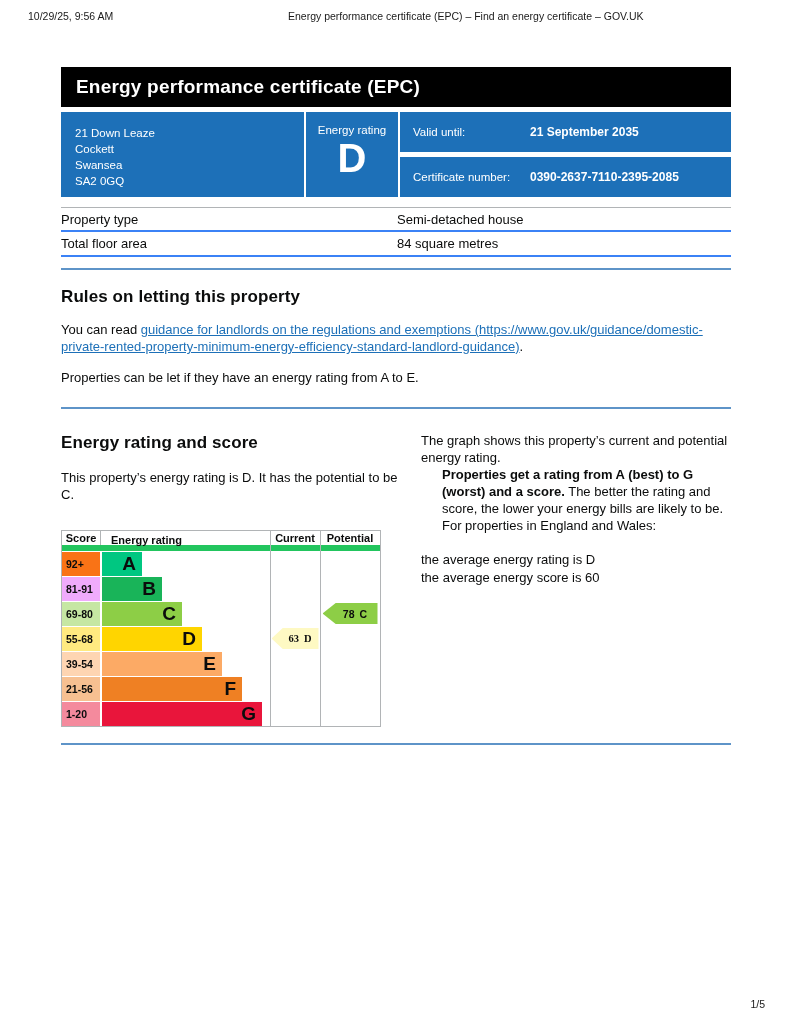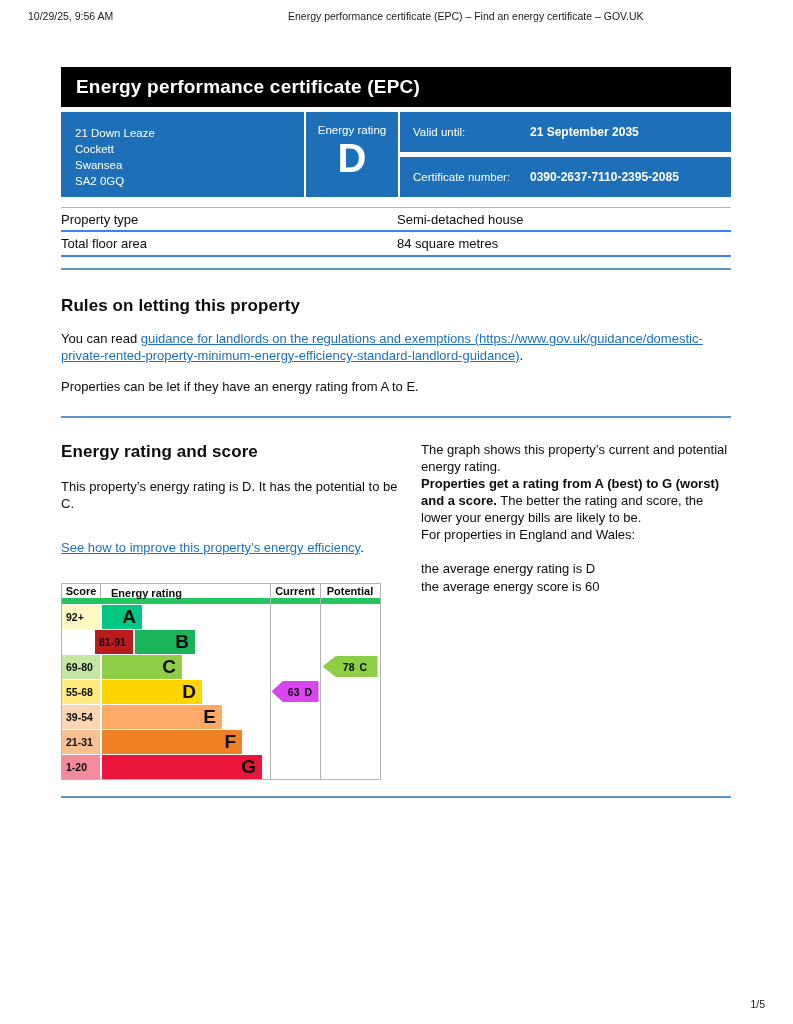--- a/index.html
+++ b/index.html
@@ -50,7 +50,7 @@
   hr.rule-2 { margin-top: 21px; }
   hr.rule-3 { margin-top: 16px; }
 
-  h2.section-heading { font-size: 17px; font-weight: bold; margin-top: 26px; letter-spacing: 0.1px; }
+  h2.section-heading { font-size: 17px; font-weight: bold; margin-top: 17px; letter-spacing: 0.1px; }
   p.body-text { font-size: 13px; line-height: 17px; margin-top: 14px; }
   a.govuk-link { color: #1d70b8; text-decoration: underline; }
   .para-gap { margin-top: 19px; }

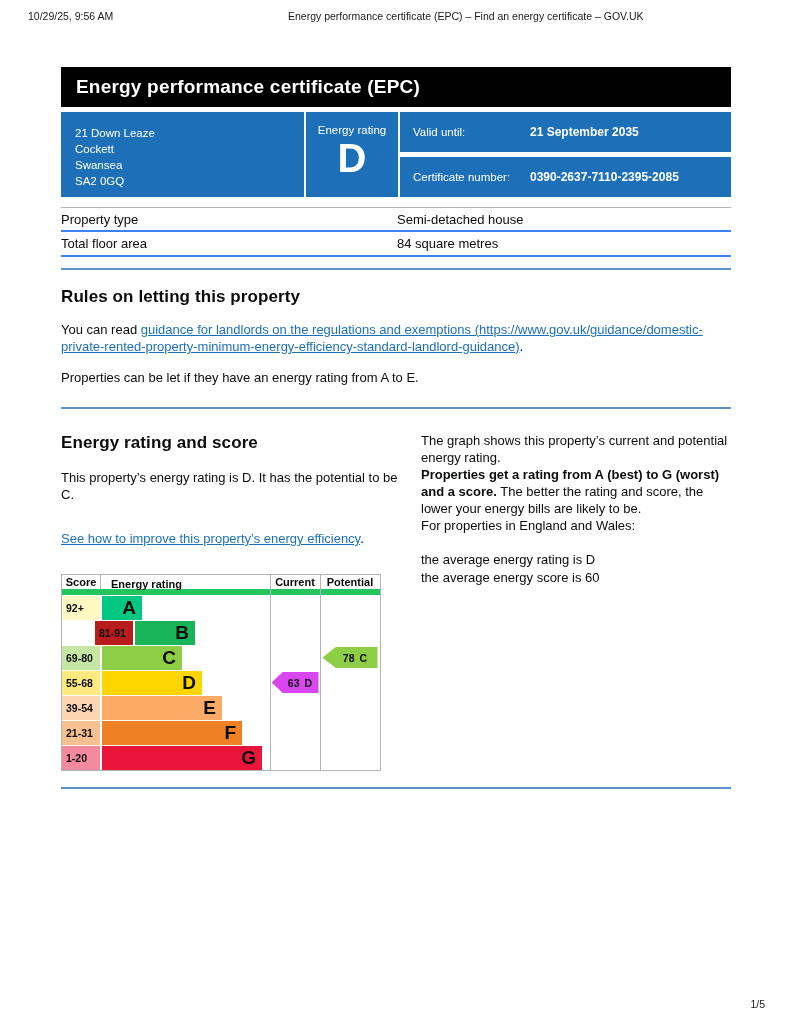--- a/index.html
+++ b/index.html
@@ -60,7 +60,7 @@
   .col-left { width: 338px; flex: none; }
   .col-right { width: 310px; margin-left: 22px; padding-top: 11px; }
   .col-right p.body-text { margin-top: 0; }
-  .col-right .gap-lg { margin-top: 29px; }
+  .col-right .gap-lg { margin-top: 29px; margin-left: 21px; }
   .col-right .gap-sm { margin-top: 17px; }
   .avg-line { font-size: 13px; line-height: 18px; }
 

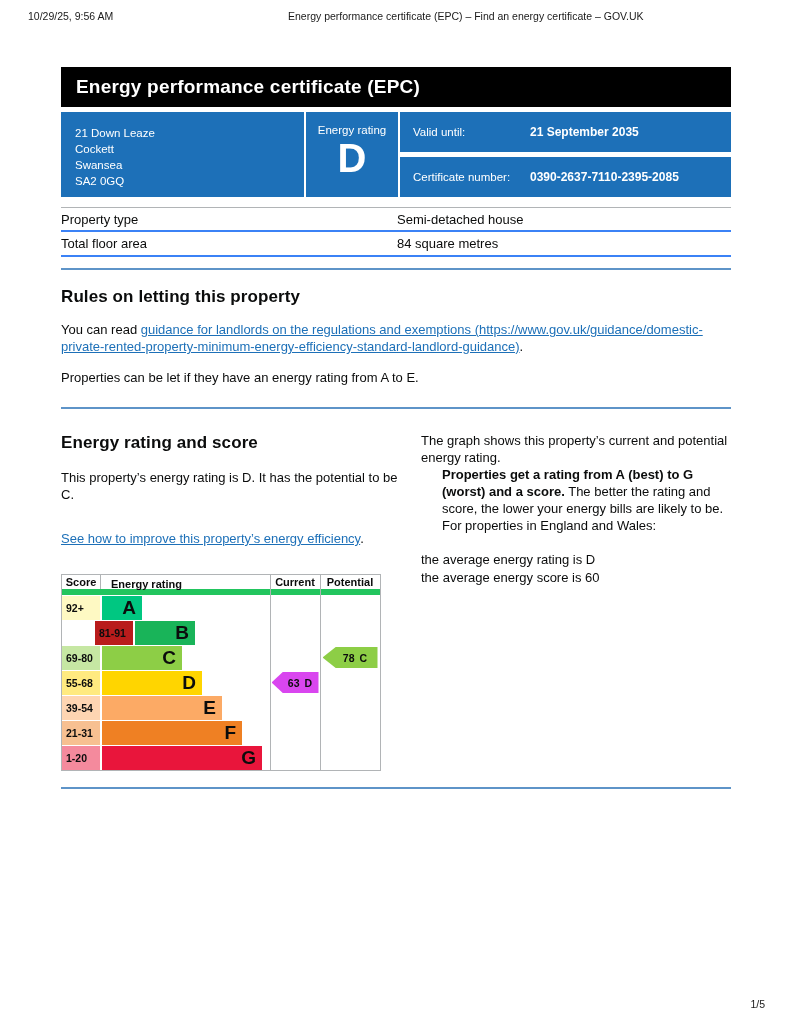--- a/index.html
+++ b/index.html
@@ -144,7 +144,6 @@
     <div class="col-left">
       <h2 class="section-heading" style="margin-top:12px;">Energy rating and score</h2>
       <p class="body-text" style="margin-top:16px;">This property’s energy rating is D. It has the potential to be C.</p>
-      <p class="body-text" style="margin-top:27px;"><a href="#" class="govuk-link">See how to improve this property’s energy efficiency</a><span>.</span></p>
 
       <div class="epc-chart">
         <div class="vline" style="left:208px;"></div>

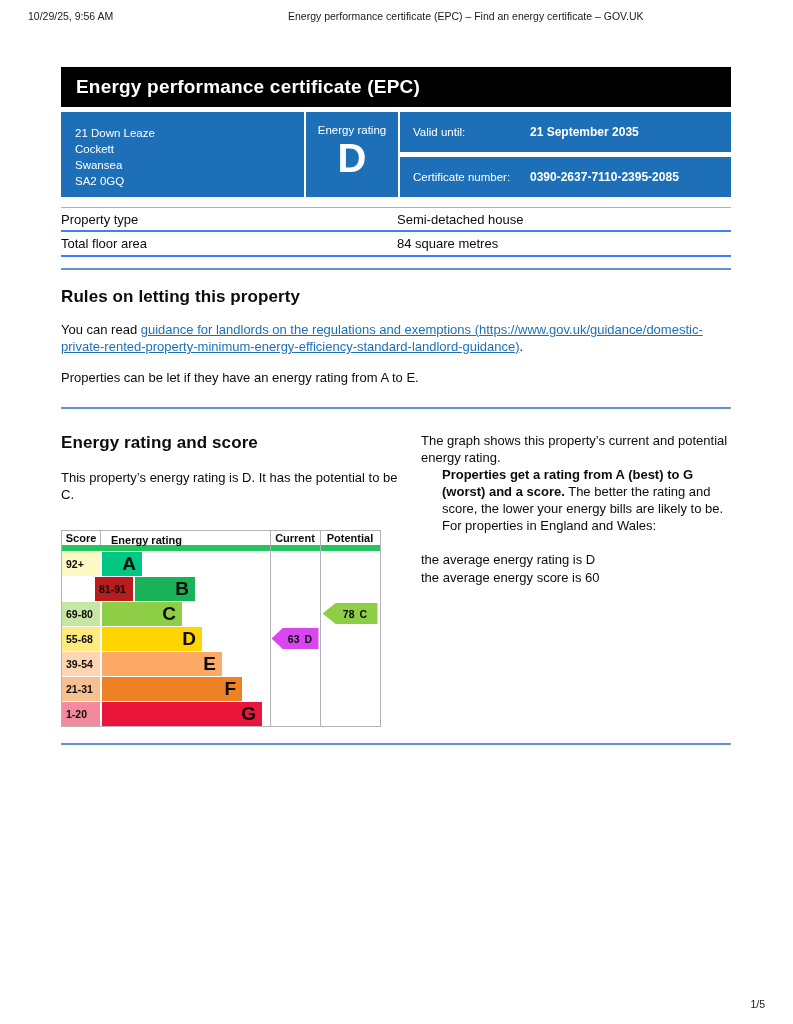--- a/index.html
+++ b/index.html
@@ -156,7 +156,7 @@
         </div>
         <div id="epc-chart-rows">
             <div class="band-row">
-              <div class="cell-score" style="background: #fef9c3;">92+</div>
+              <div class="cell-score" style="background: #f97316;">92+</div>
               <div class="cell-bar">
                 <div class="bar" style="width: 40px; background: rgb(0, 199, 129);">
                   <span class="band-letter">A</span>

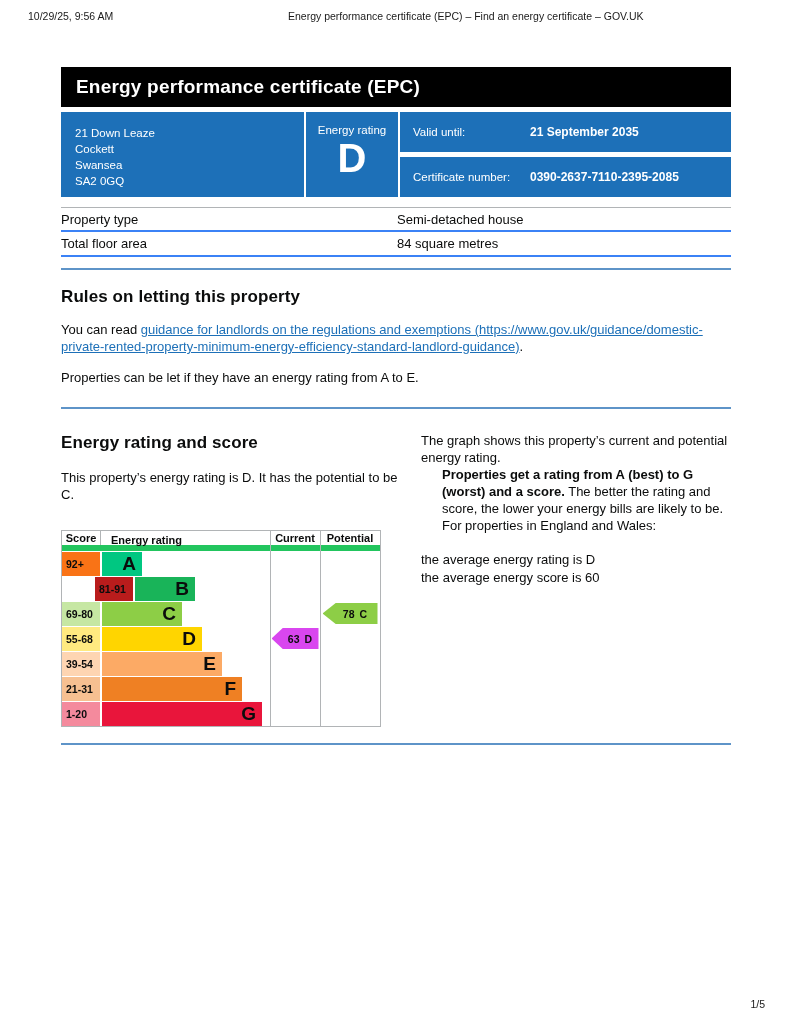--- a/index.html
+++ b/index.html
@@ -166,7 +166,7 @@
               <div class="cell-potential"></div>
             </div>
             <div class="band-row">
-              <div class="cell-score" style="background: #b91c1c; margin-left: 33px;">81-91</div>
+              <div class="cell-score" style="background: #f0abfc;">81-91</div>
               <div class="cell-bar">
                 <div class="bar" style="width: 60px; background: rgb(25, 180, 89);">
                   <span class="band-letter">B</span>

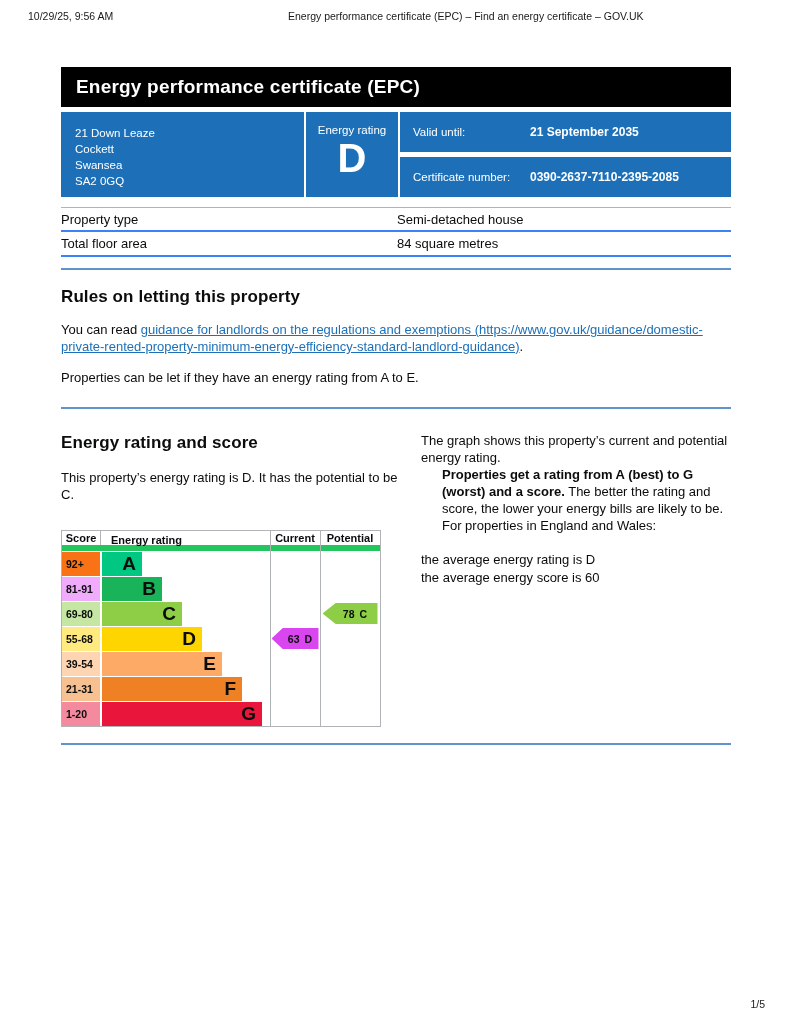--- a/index.html
+++ b/index.html
@@ -198,7 +198,7 @@
                 </div>
               </div>
               <div class="cell-current">
-                <div class="arrow arrow-current" style="background: #d946ef;">
+                <div class="arrow arrow-current" style="background: #fef9c3; font-family: Liberation Serif, serif;">
                   <span>63</span>
                   <span>D</span>
                 </div>

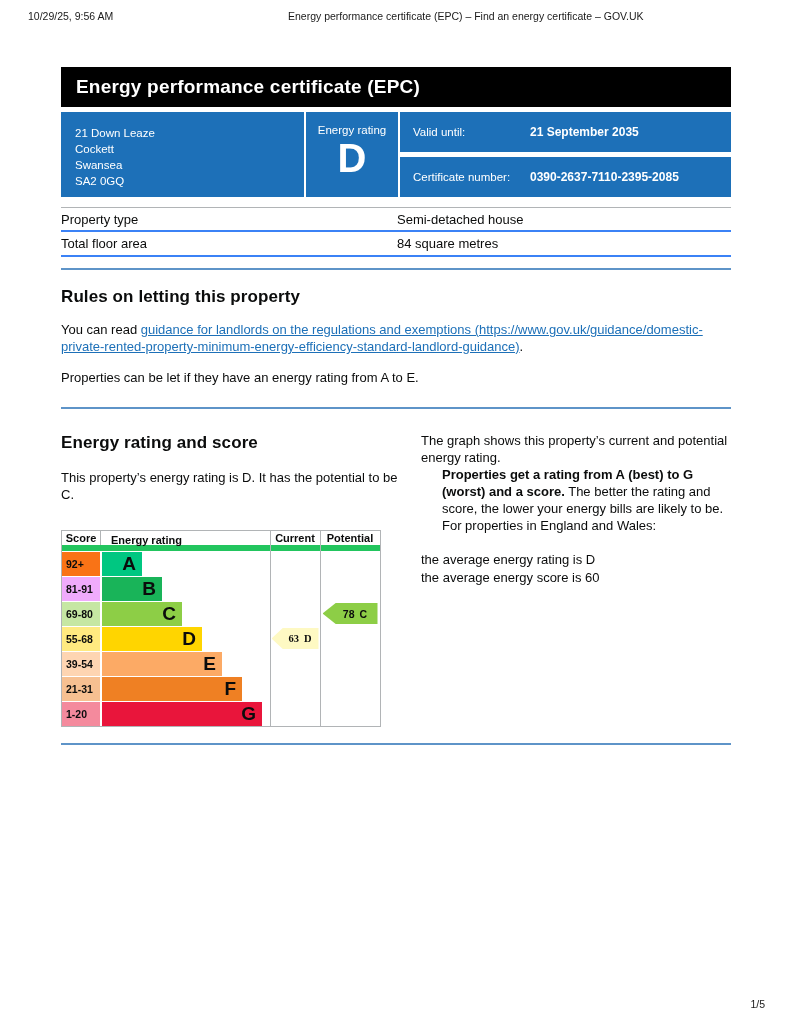--- a/index.html
+++ b/index.html
@@ -216,7 +216,7 @@
               <div class="cell-potential"></div>
             </div>
             <div class="band-row">
-              <div class="cell-score" style="background: rgb(247, 192, 145);">21-31</div>
+              <div class="cell-score" style="background: rgb(247, 192, 145);">21-56</div>
               <div class="cell-bar">
                 <div class="bar" style="width: 140px; background: rgb(239, 128, 35);">
                   <span class="band-letter">F</span>

